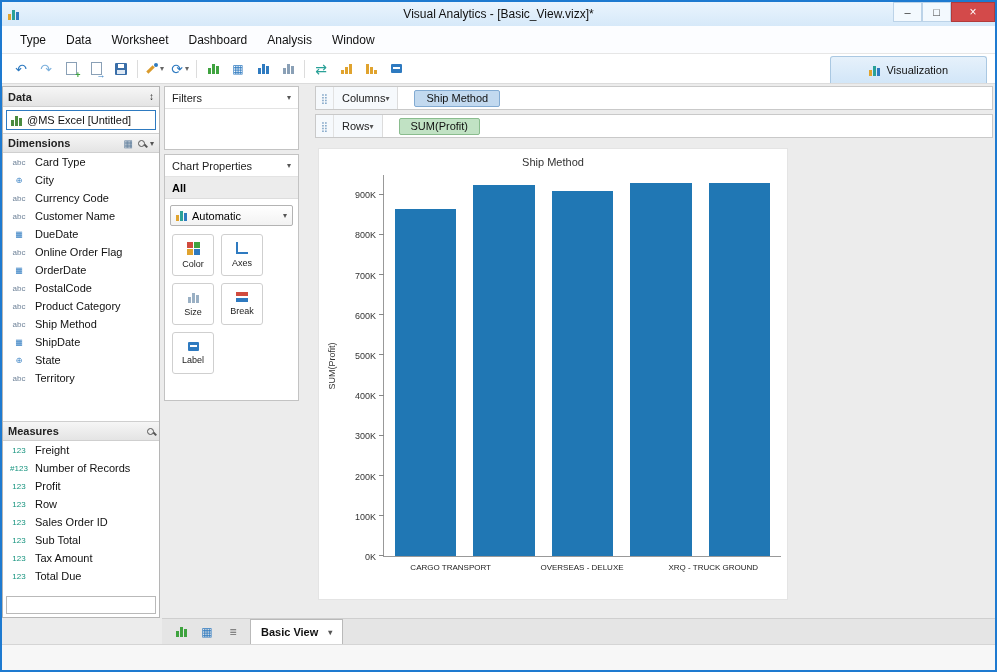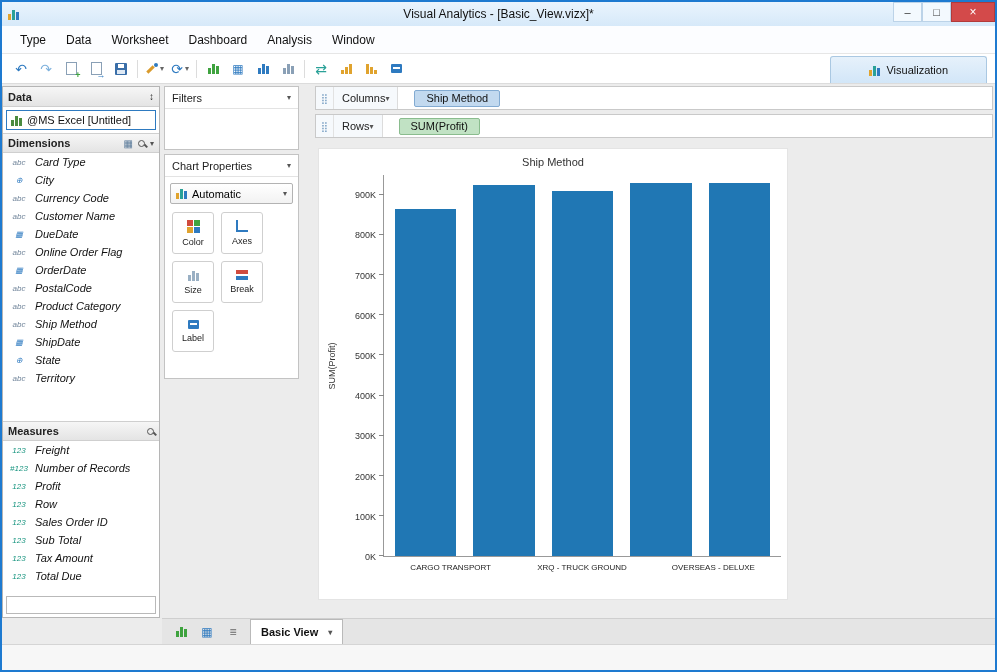--- a/index.html
+++ b/index.html
@@ -60,7 +60,7 @@
   .icon-mag::after { content:""; position:absolute; width:4px; height:1.5px; background:#555; transform:rotate(45deg); right:-4px; bottom:-1px; }
   .caret-g { font-size:8px; color:#555; }
   .data-source { flex:none; margin:3px; border:1px solid #2e7ac0; height:20px; display:flex; align-items:center; gap:5px; padding:0 4px; font-size:11px; color:#111; background:#fff; }
-  .panel-list { flex:none;font-style:italic; }
+  .panel-list { flex:none; }
   .field-item { height:18px; display:flex; align-items:center; gap:4px; padding:0 4px; font-size:11px; color:#111; }
   .field-icon { flex:none; width:24px; font-size:8px; text-align:center; }
   .flex-sp { flex:1; } .flex-sp-s { flex:none; height:8px; }

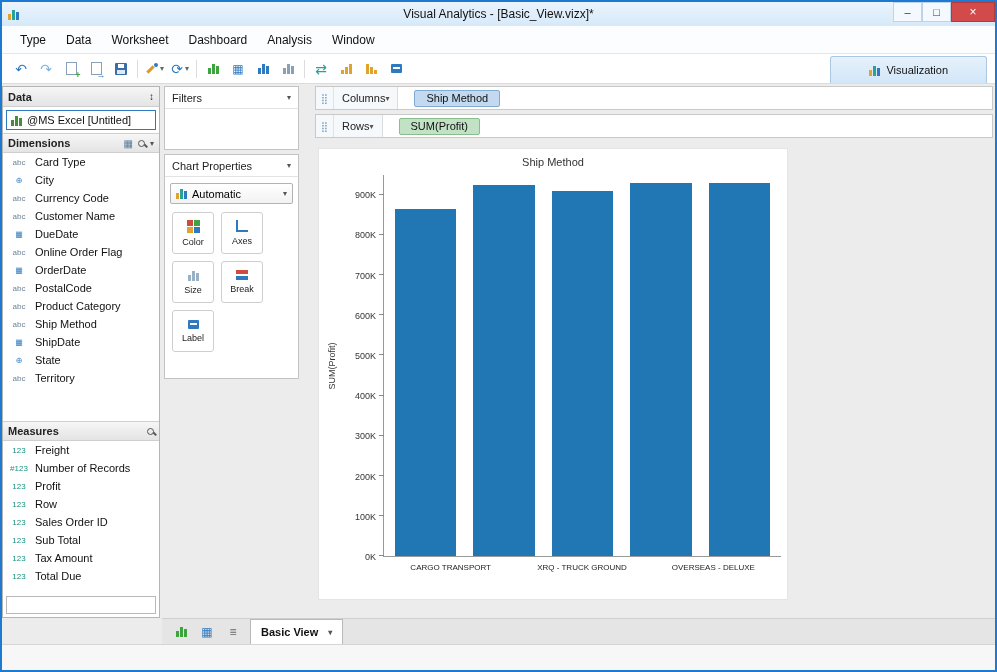--- a/index.html
+++ b/index.html
@@ -382,6 +382,9 @@
         <div class="card-header">
           <span>Chart Properties</span>
           <span class="caret-g">▾</span>
+        </div>
+        <div class="all-row">
+          <span>All</span>
         </div>
         <div class="auto-select">
           <span class="mini-bars mc">

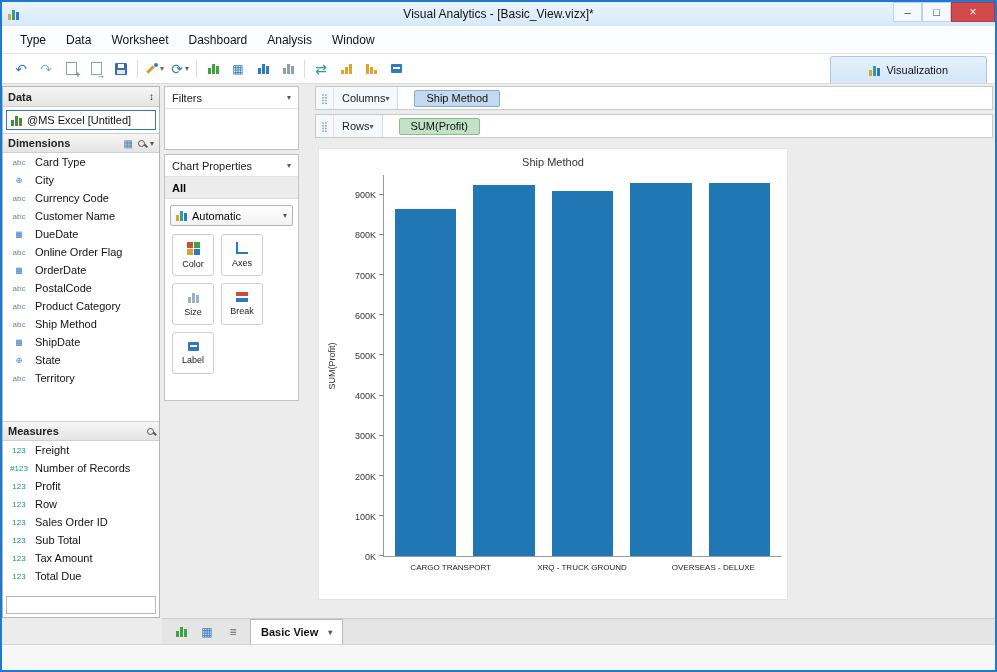--- a/index.html
+++ b/index.html
@@ -504,8 +504,8 @@
         </div>
         <div class="x-labels">
             <div class="x-label">CARGO TRANSPORT</div>
+            <div class="x-label">OVERSEAS - DELUXE</div>
             <div class="x-label">XRQ - TRUCK GROUND</div>
-            <div class="x-label">OVERSEAS - DELUXE</div>
           </div>
       </div>
     </div>

